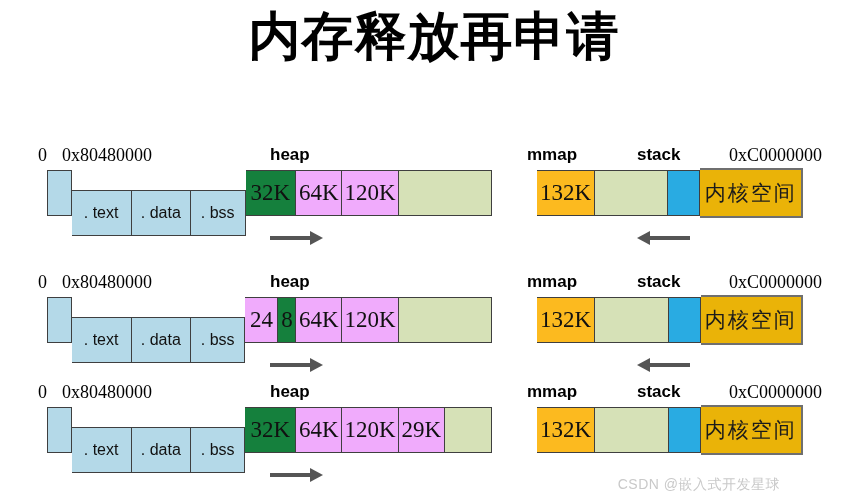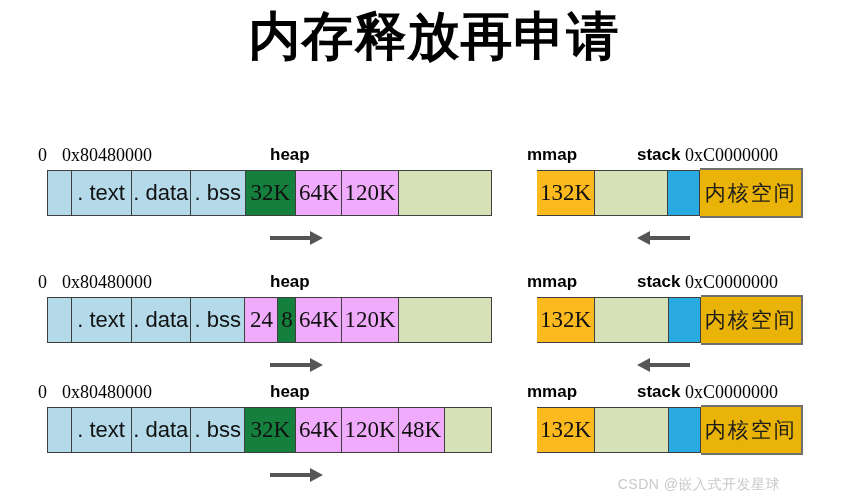--- a/index.html
+++ b/index.html
@@ -29,7 +29,7 @@
   .lbl-heap{left:270px;}
   .lbl-mmap{left:527px;}
   .lbl-stack{left:637px;}
-  .lbl-end{left:685px;}
+  .lbl-end{left:729px;}
 
   
   .bar{

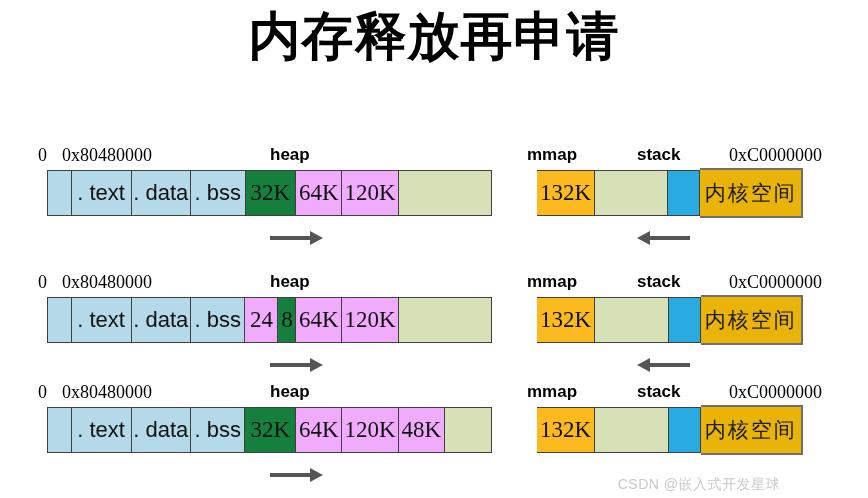--- a/index.html
+++ b/index.html
@@ -43,7 +43,7 @@
     white-space:nowrap;overflow:visible;color:#111;
   }
   .seg + .seg{border-left-width:0;}
-  .t-sans{font-family:"Liberation Sans","DejaVu Sans",sans-serif;font-size:22px;}
+  .t-sans{font-family:"Liberation Sans","DejaVu Sans",sans-serif;font-size:16px;margin-top:20px;}
   .t-num{font-family:"Liberation Serif","DejaVu Serif",serif;font-size:23px;}
 
   .c-blue{background:#b4d9e8;}

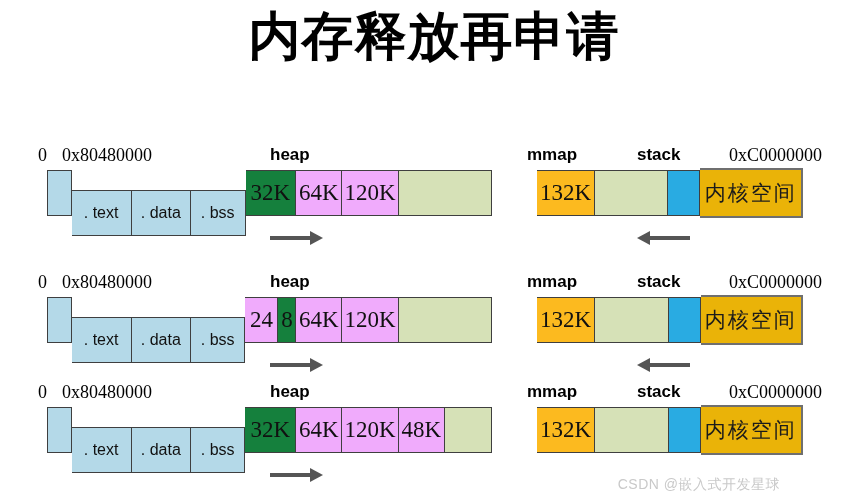--- a/index.html
+++ b/index.html
@@ -155,7 +155,7 @@
       <div class="seg c-green w54 t-num">32K</div>
       <div class="seg c-peach w49 t-num">64K</div>
       <div class="seg c-peach w60 t-num">120K</div>
-      <div class="seg c-peach w49 t-num">48K</div>
+      <div class="seg c-peach w49 t-num">29K</div>
       <div class="seg c-free  w50"></div>
       <div class="seg c-gold  w62 t-num">132K</div>
       <div class="seg c-free  w78"></div>

